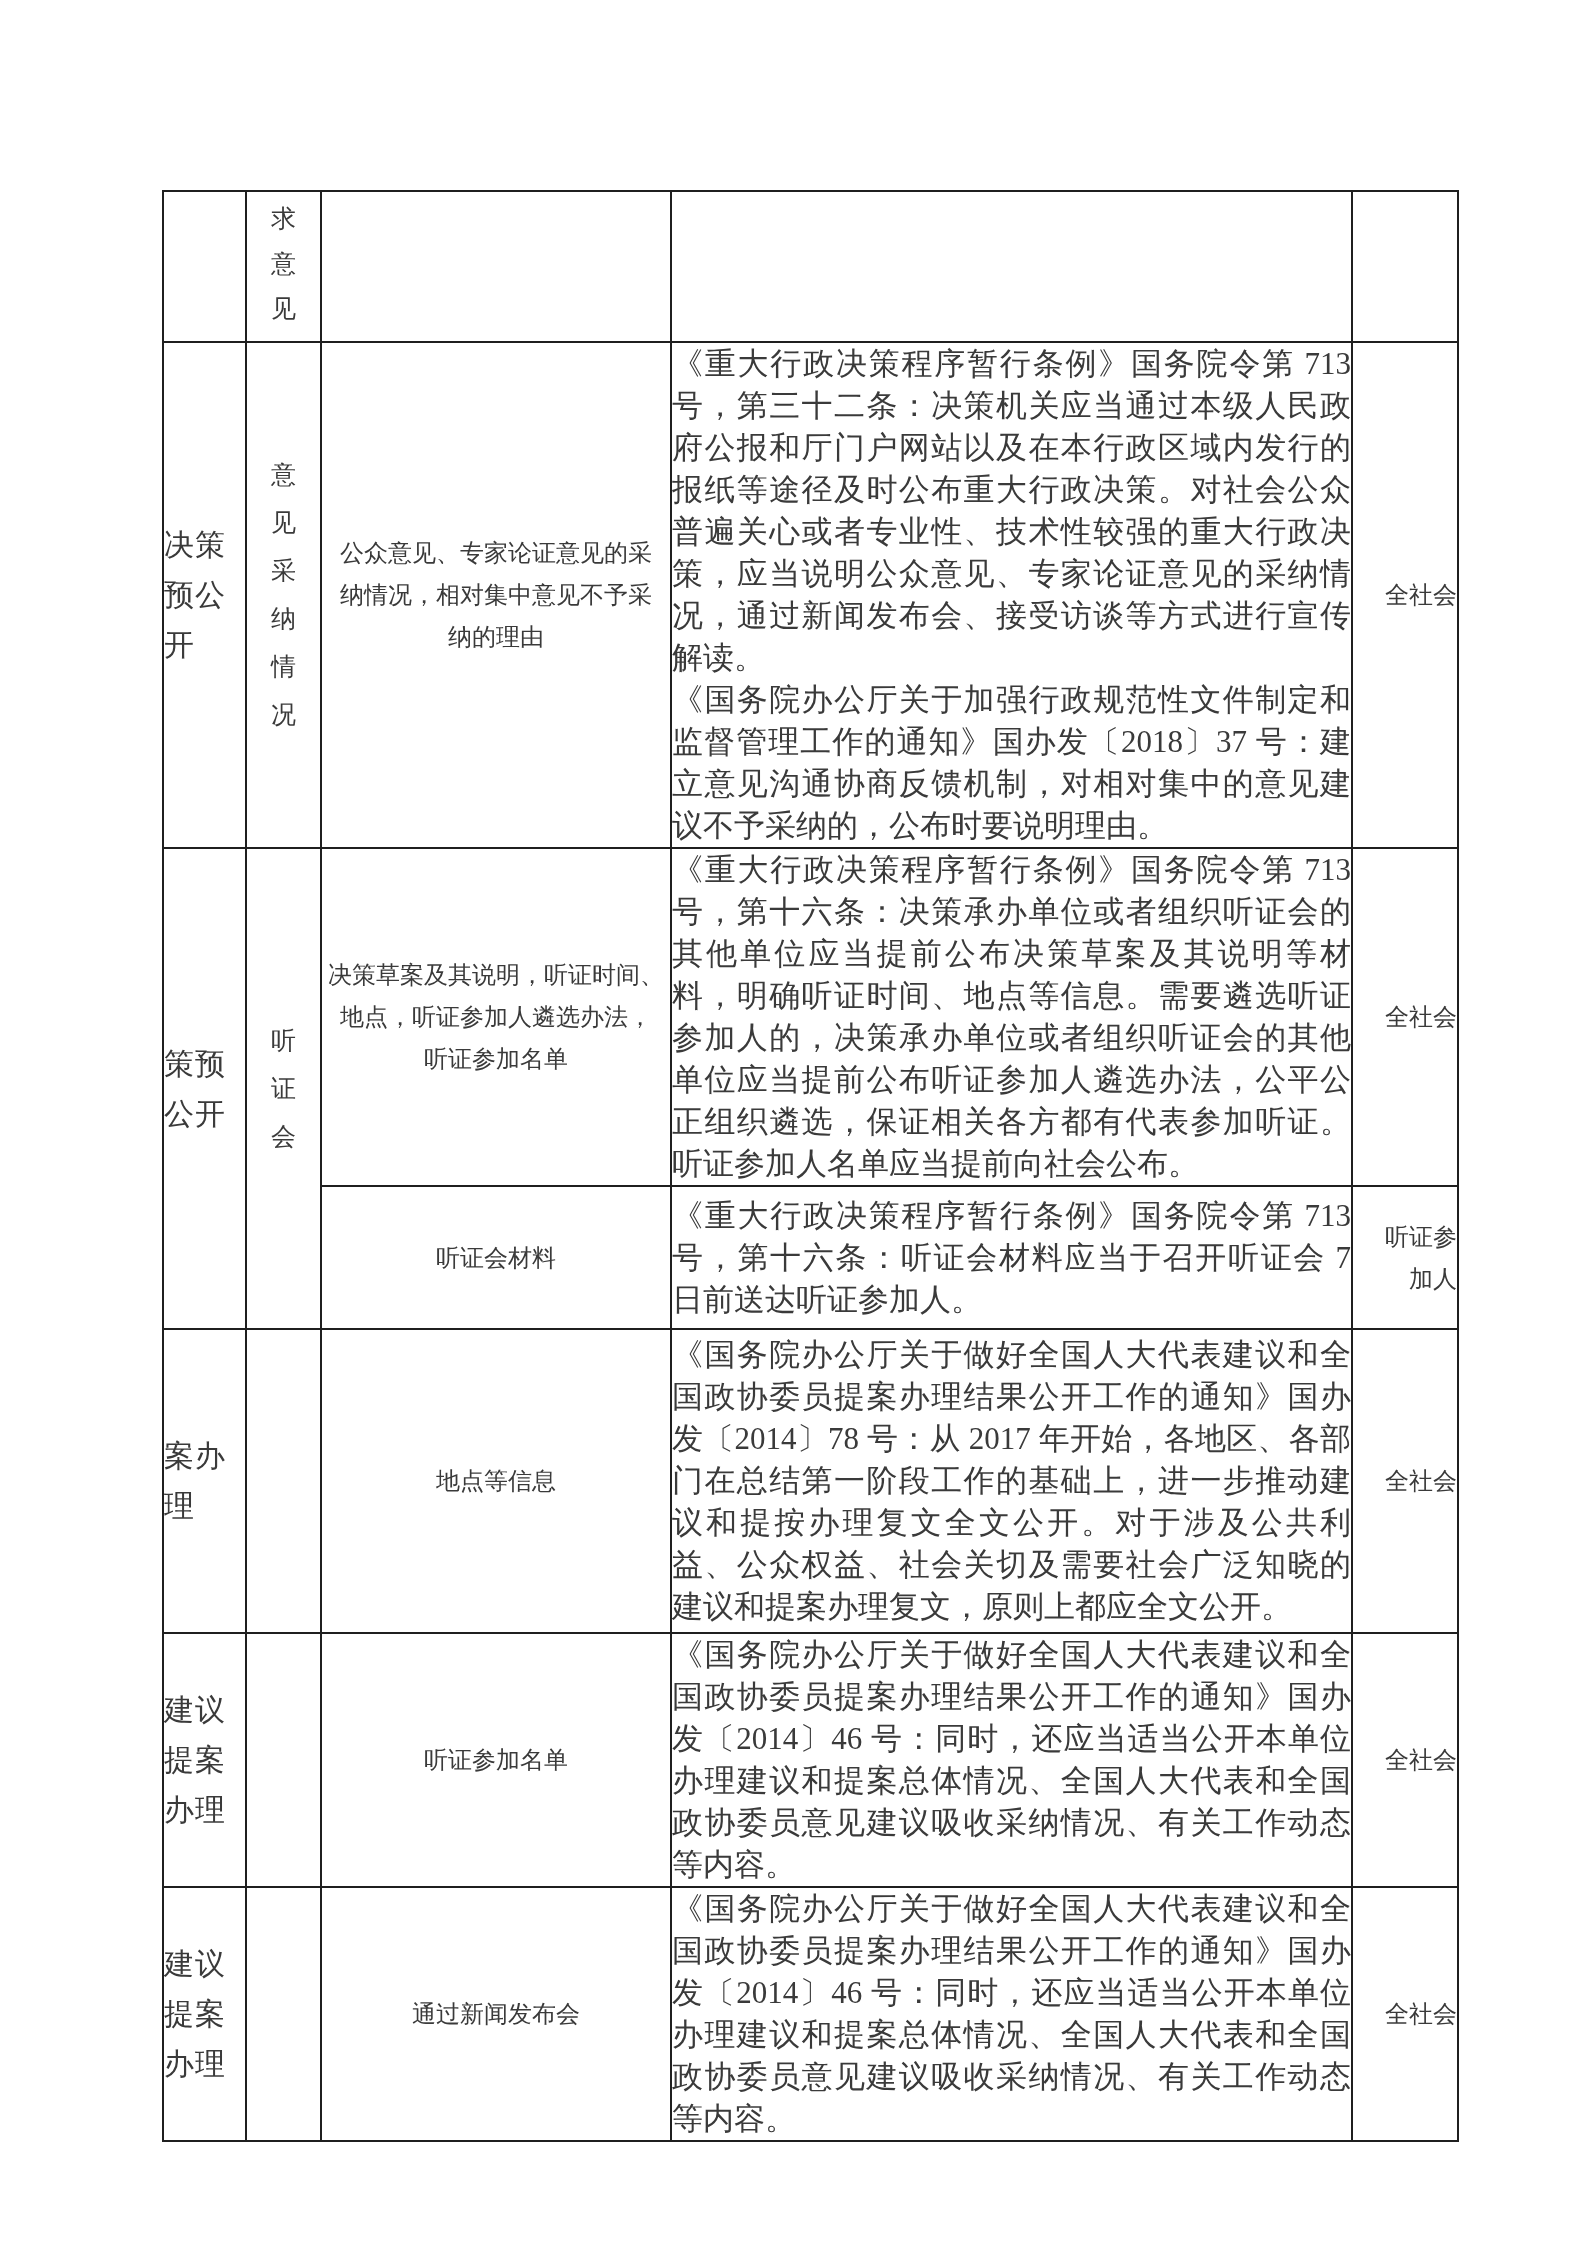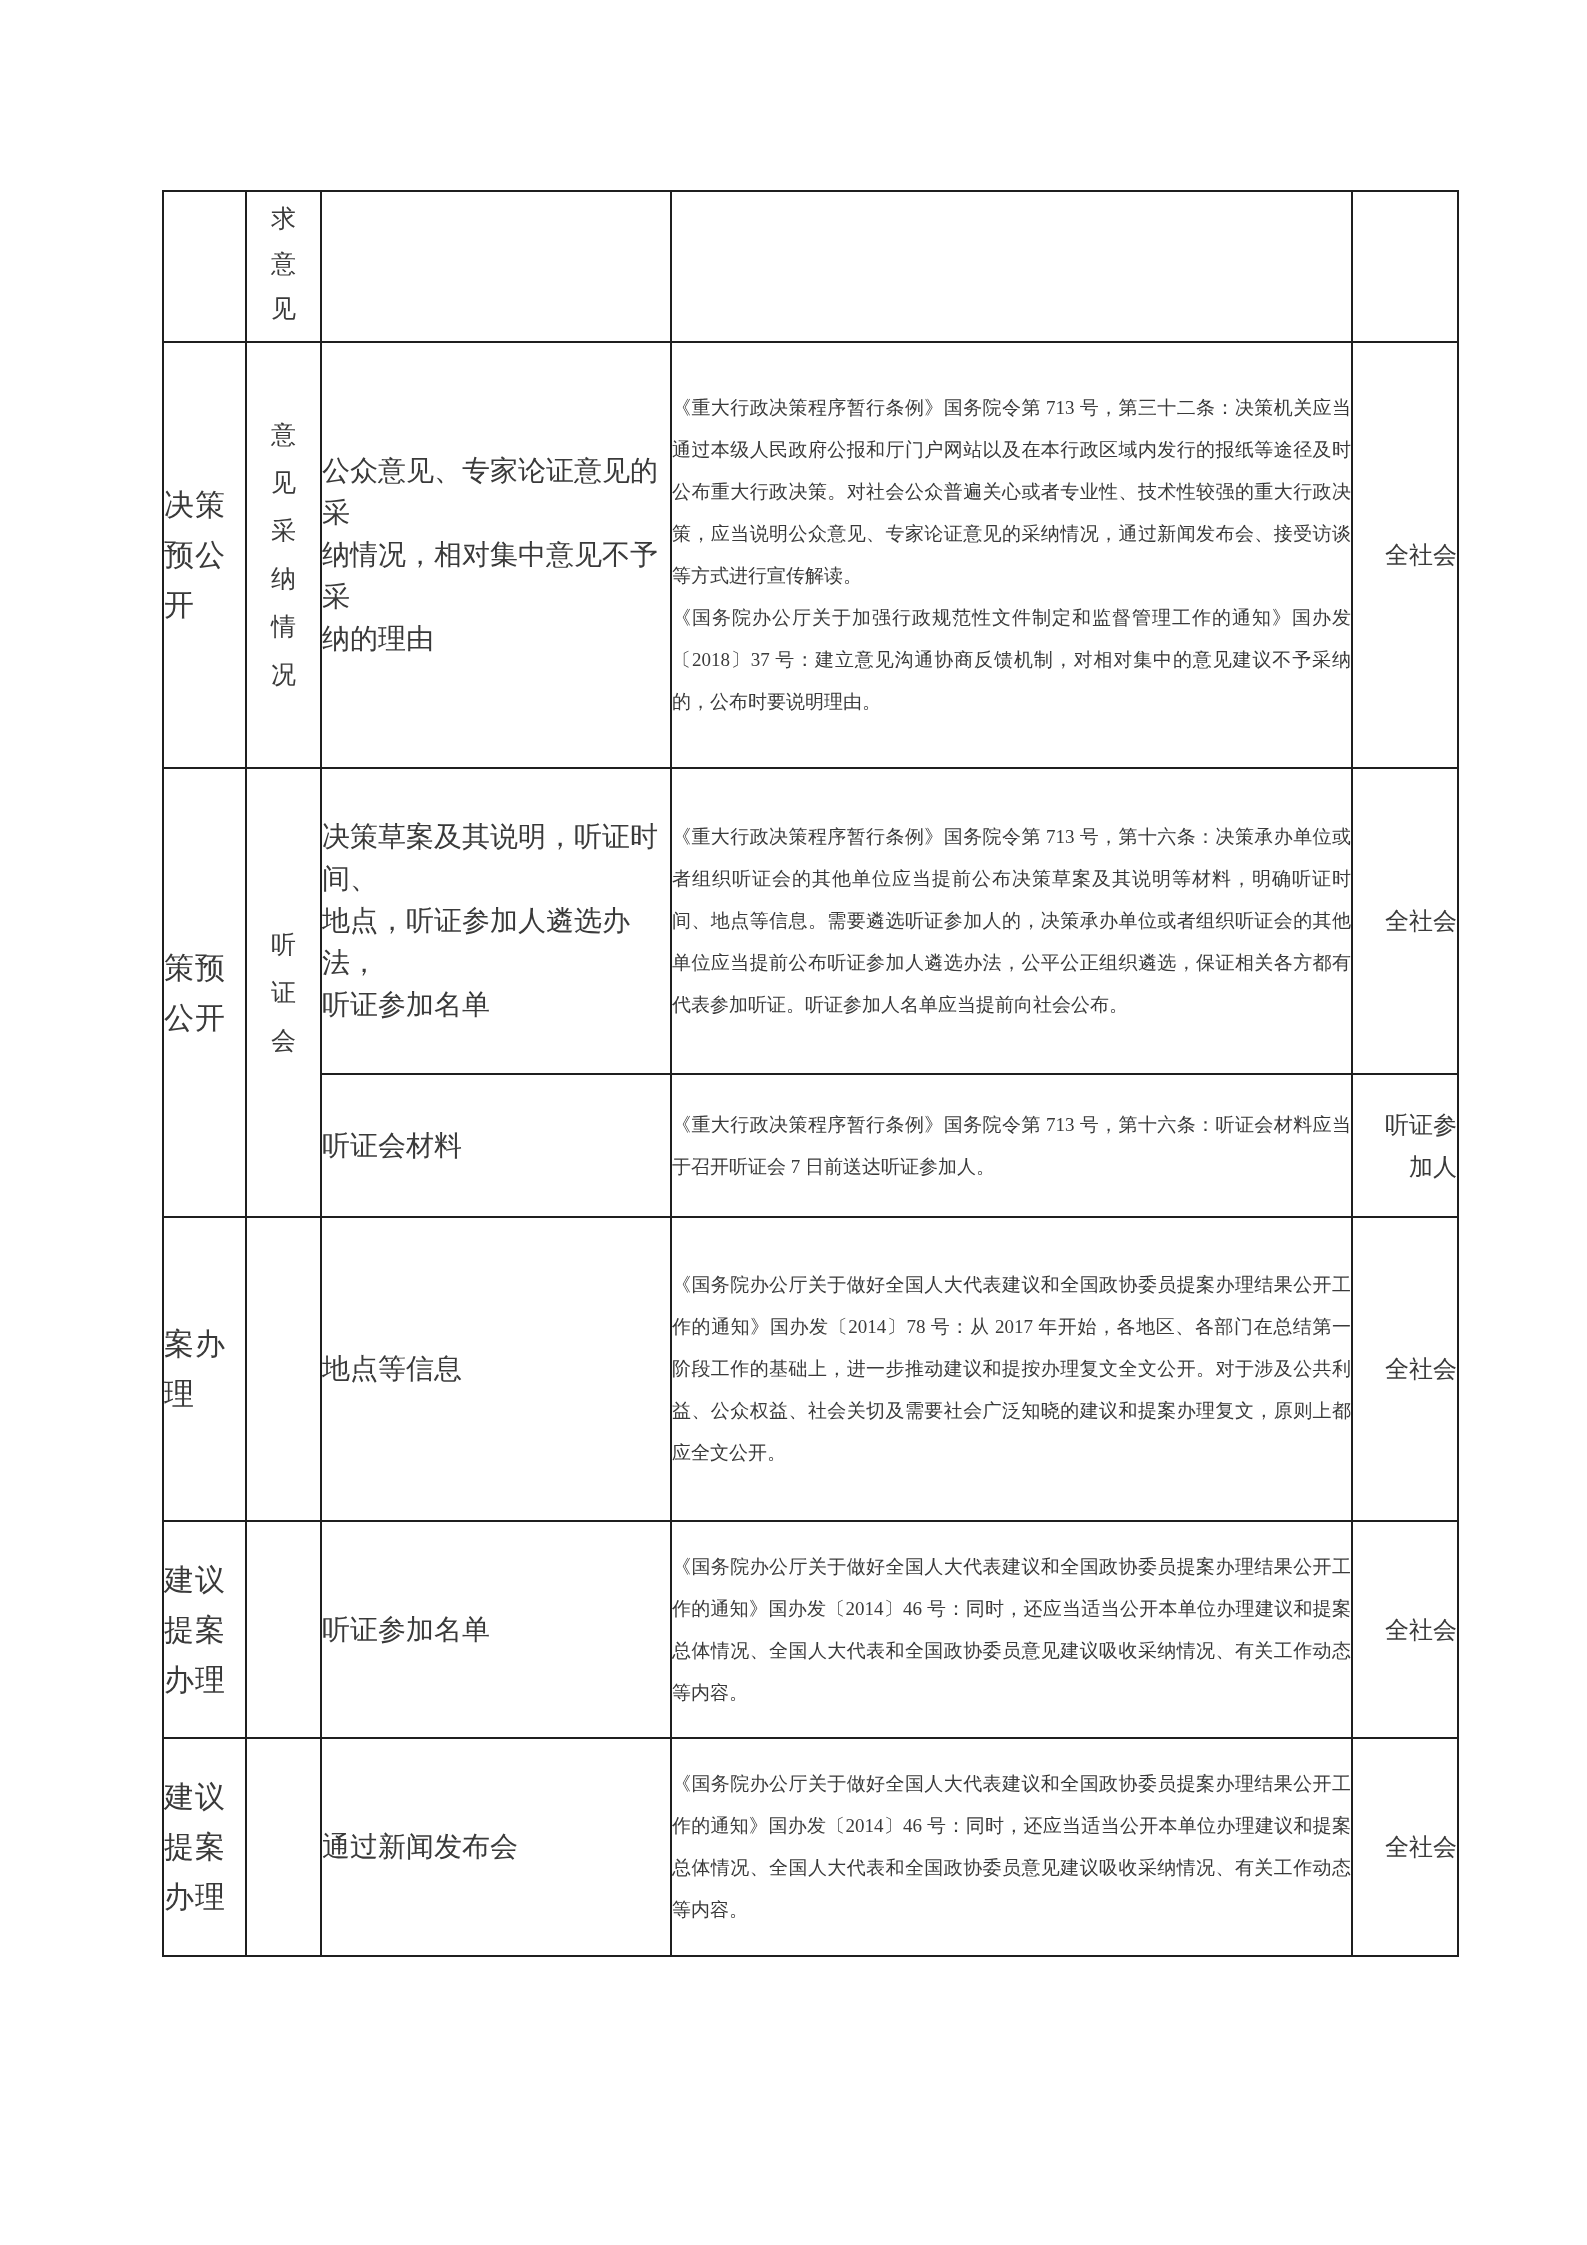--- a/index.html
+++ b/index.html
@@ -61,7 +61,7 @@
   }
   
   td.law {
-    font-size: 19px;
+    font-size: 31px;
     line-height: 42px;
     padding: 0 10px 0 18px;
     text-align: justify;

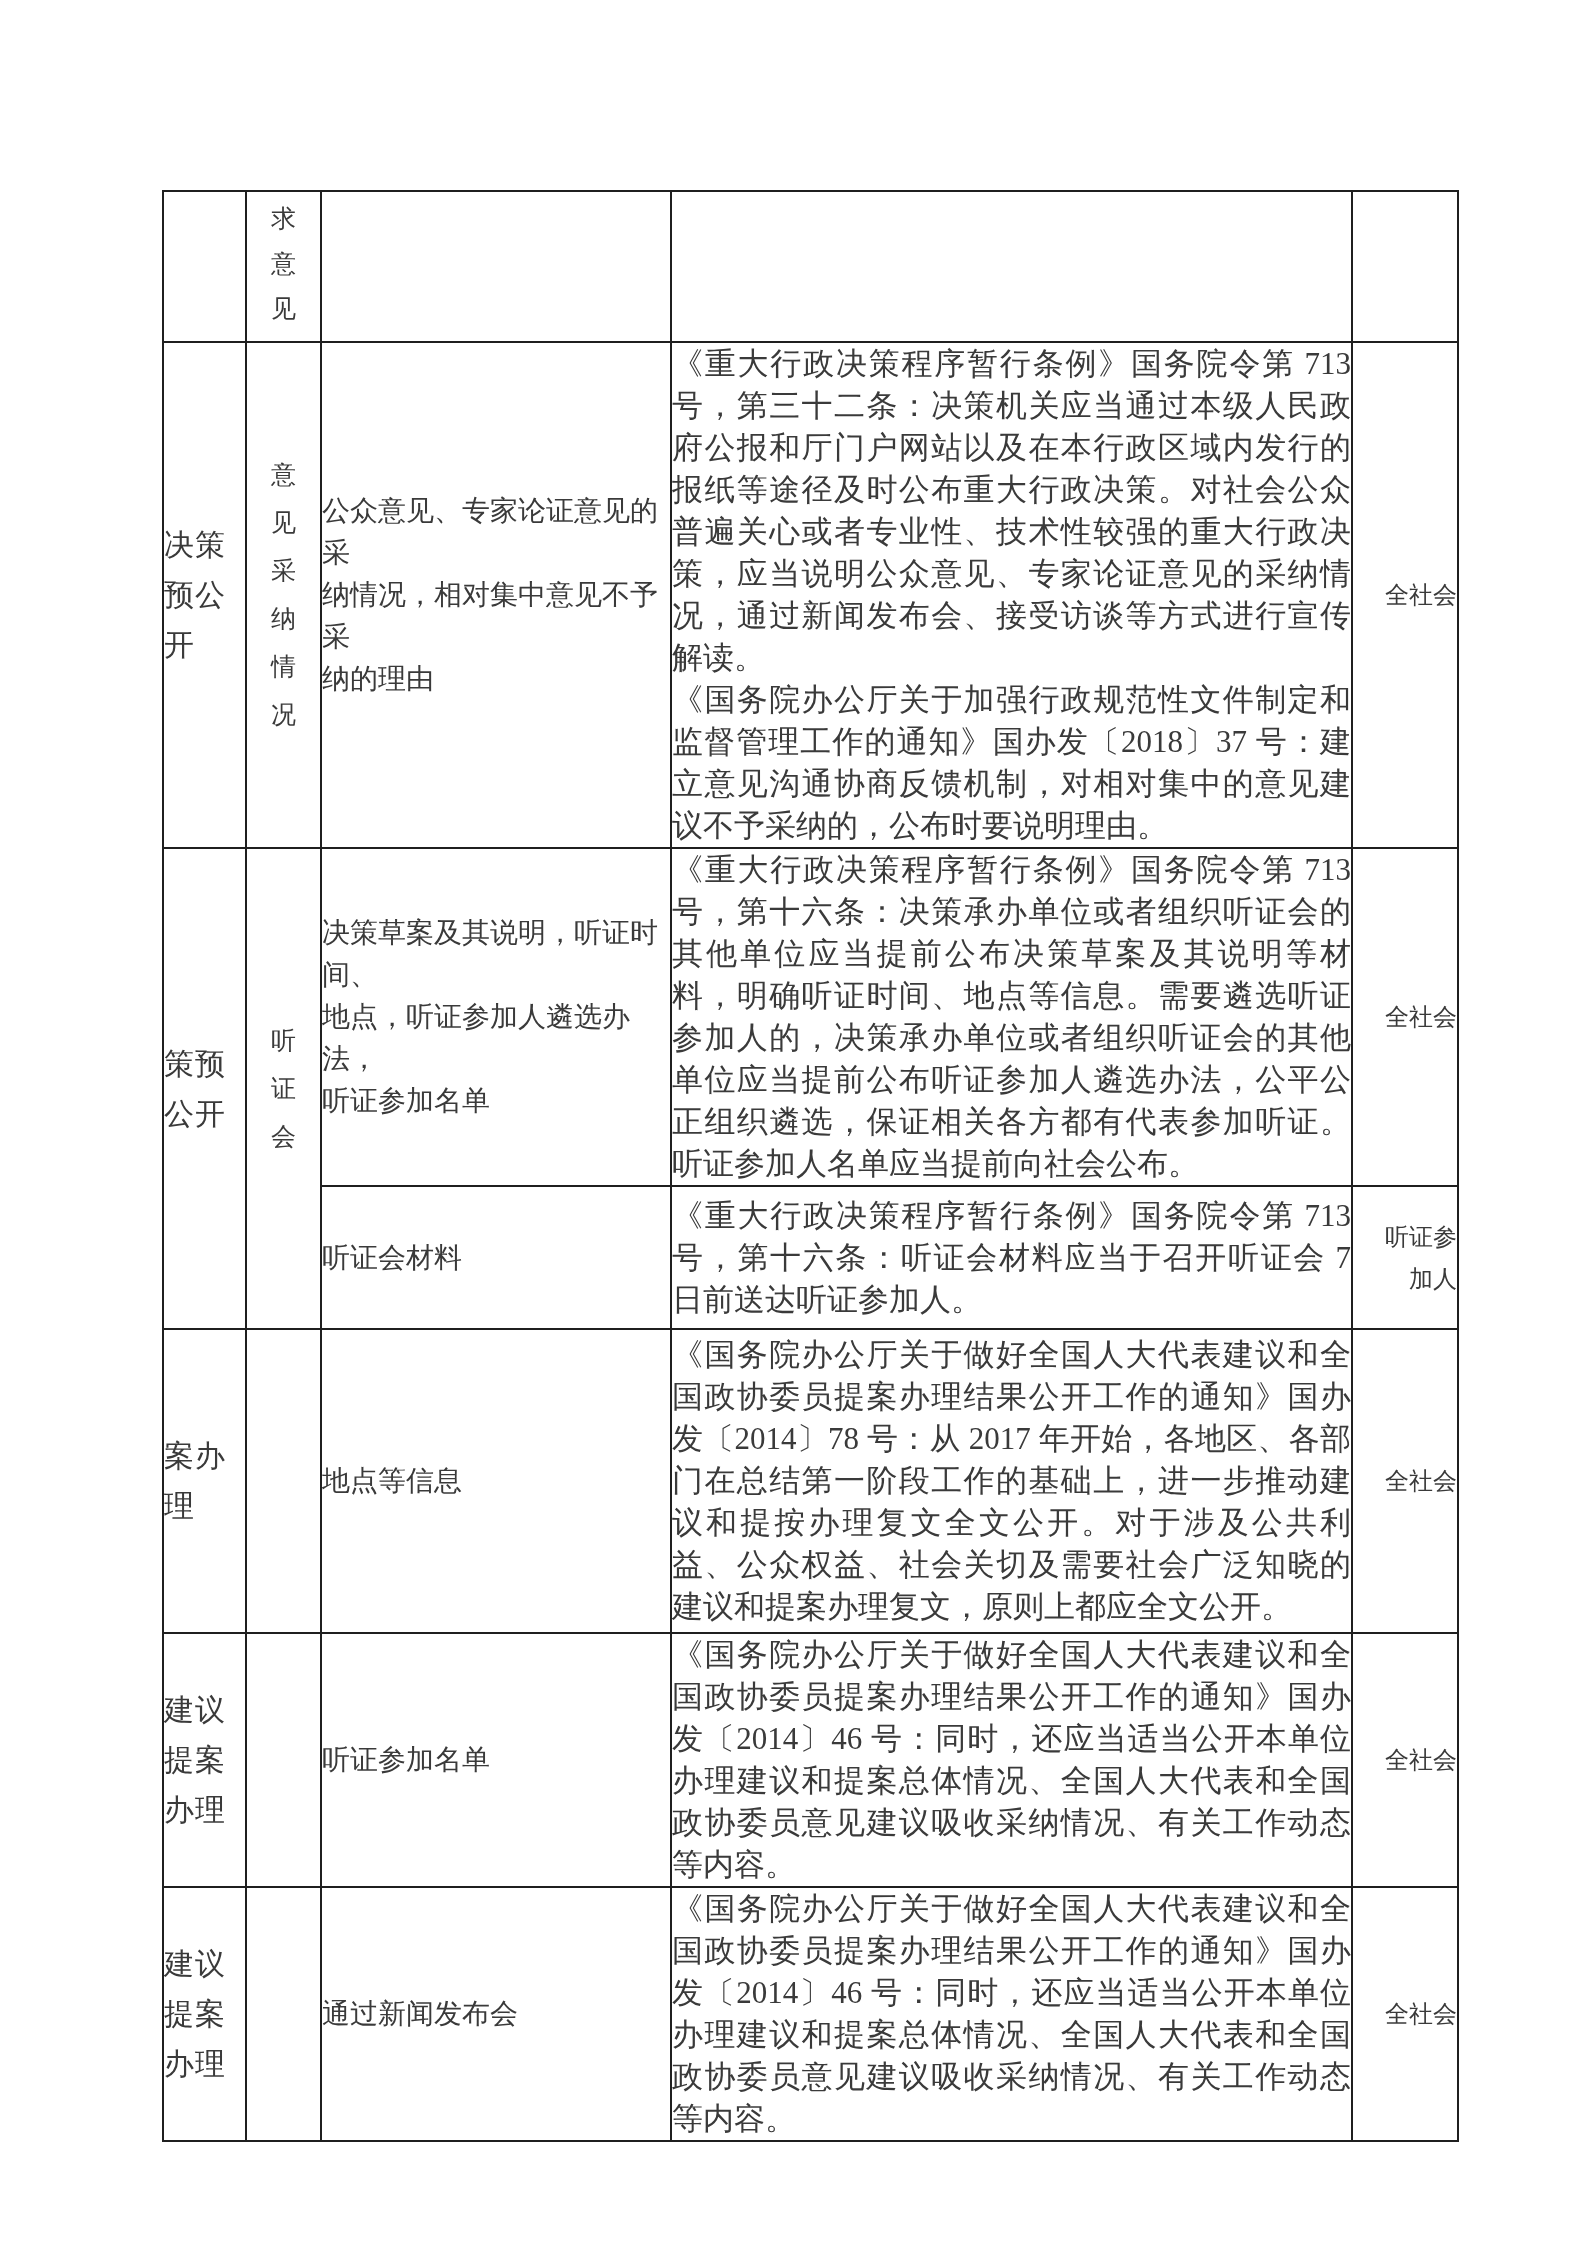--- a/index.html
+++ b/index.html
@@ -52,11 +52,11 @@
   }
   
   td.topic {
-    font-size: 28px;
+    font-size: 24px;
     line-height: 42px;
     padding: 0 4px 0 13px;
     white-space: pre-line;
-    text-align: left;
+    text-align: center;
     margin-left: 10px;
   }
   

